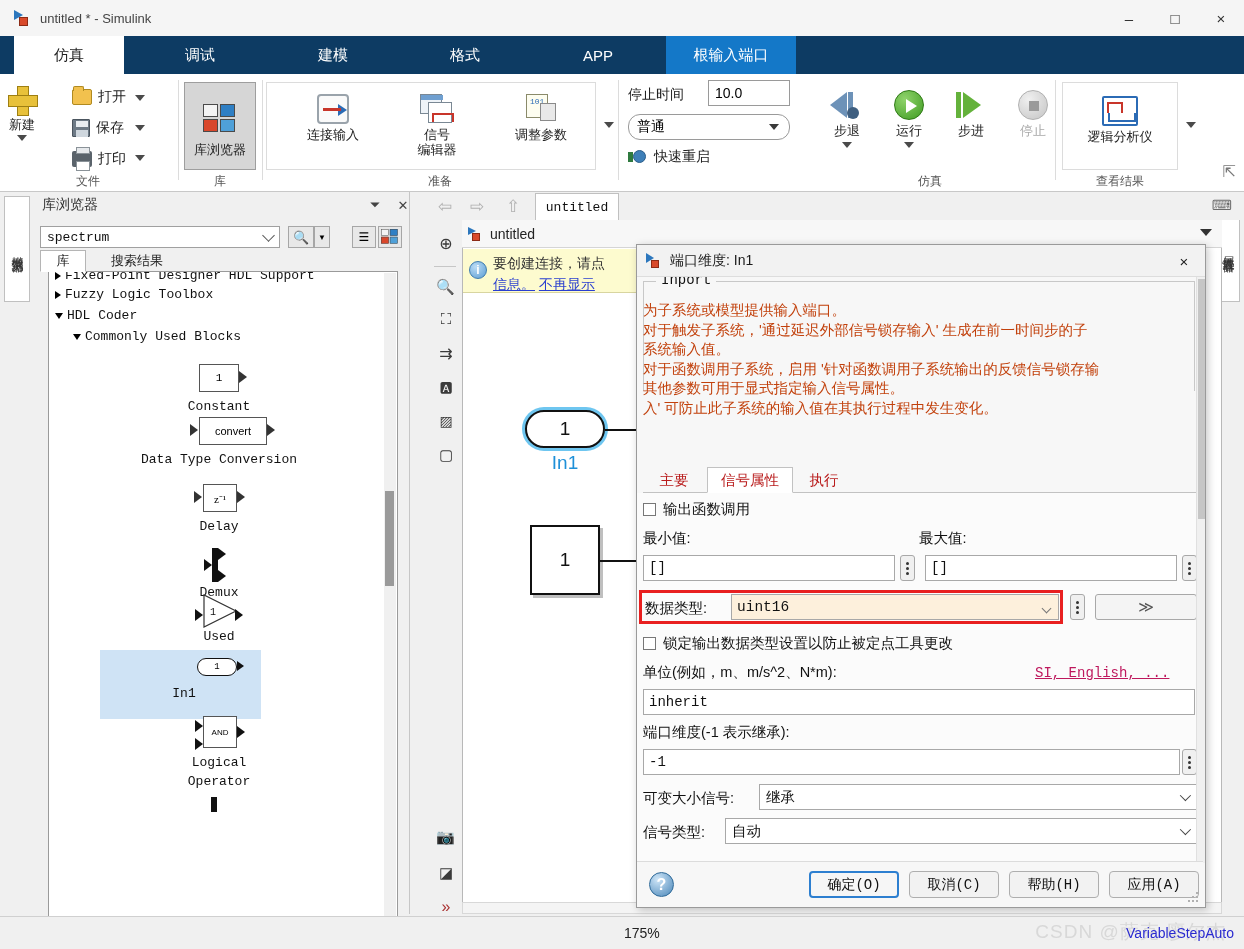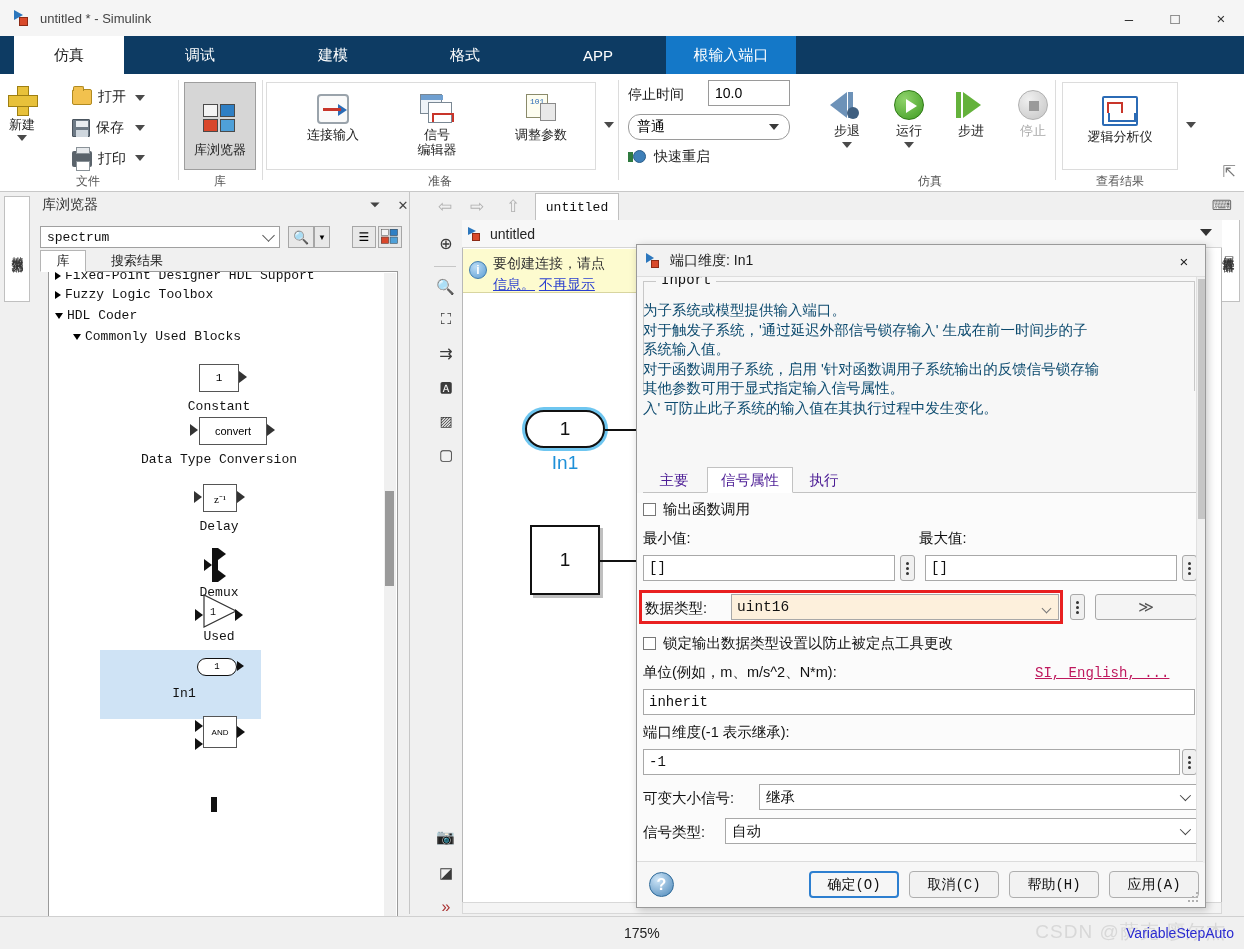--- a/index.html
+++ b/index.html
@@ -300,7 +300,7 @@
   }
   .desc-txt {
     position:absolute; left:6px; top:24px; width:552px;
-    font-size:14.5px; color:#0c4a6e; line-height:19.5px;
+    font-size:14.5px; color:#c2410c; line-height:19.5px;
   }
   .dlg-tabs { position:absolute; left:6px; top:190px; width:554px; height:26px; border-bottom:1px solid #c2c2c2; }
   .dlg-tab { position:absolute; top:0; height:26px; display:flex;align-items:center;justify-content:center; font-size:14.5px; color:#4c1d95; }

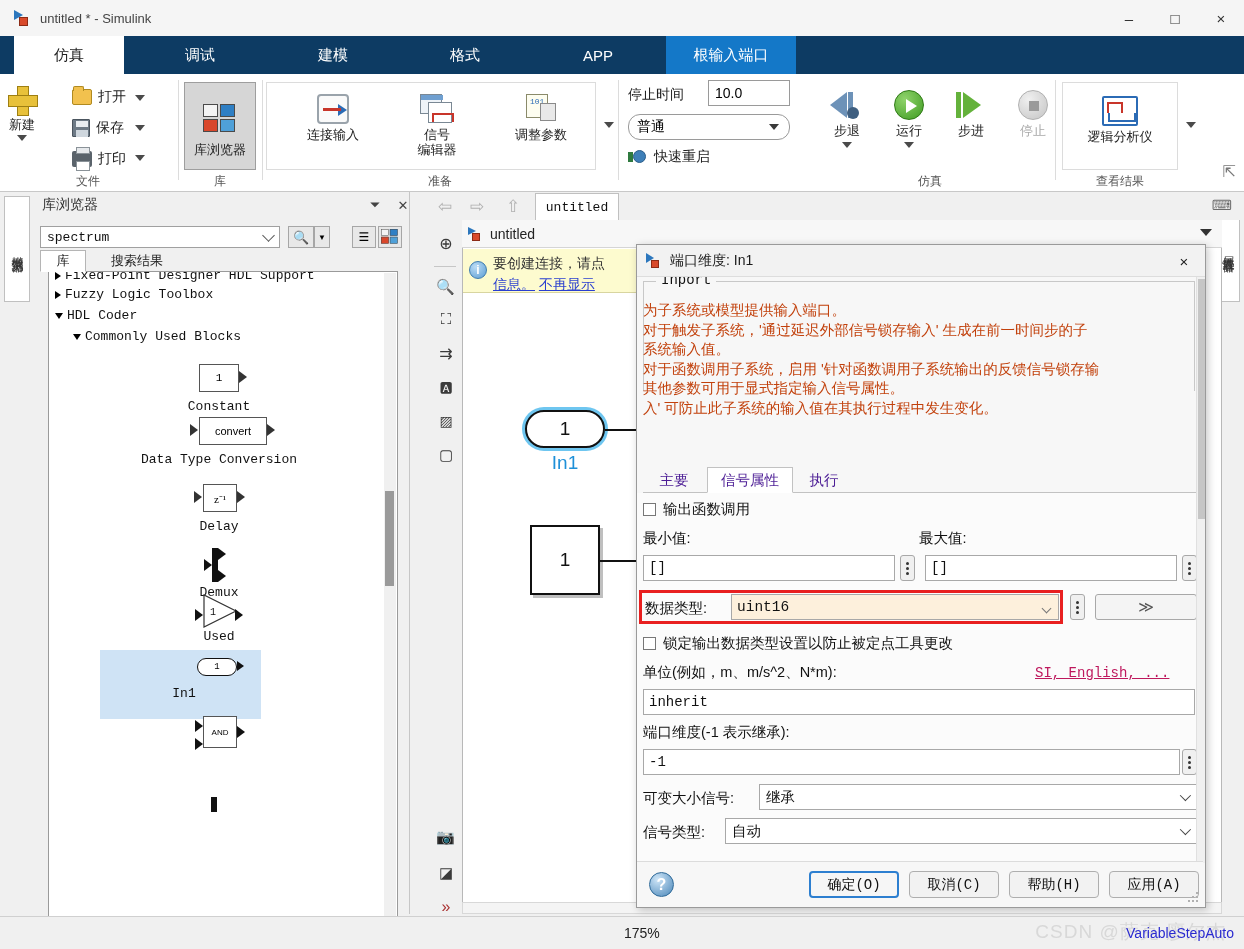--- a/index.html
+++ b/index.html
@@ -303,7 +303,7 @@
     font-size:14.5px; color:#c2410c; line-height:19.5px;
   }
   .dlg-tabs { position:absolute; left:6px; top:190px; width:554px; height:26px; border-bottom:1px solid #c2c2c2; }
-  .dlg-tab { position:absolute; top:0; height:26px; display:flex;align-items:center;justify-content:center; font-size:14.5px; color:#4c1d95; }
+  .dlg-tab { position:absolute; top:0; height:26px; display:flex;align-items:center;justify-content:center; font-size:14.5px; color:#b91c1c; }
   .dlg-tab.active { background:#ffffff; border:1px solid #c2c2c2; border-bottom:1px solid #ffffff; z-index:3; }
 
   .dlg-field-area { position:absolute; left:0; top:216px; width:566px; height:370px; background:#fbfbfb; }

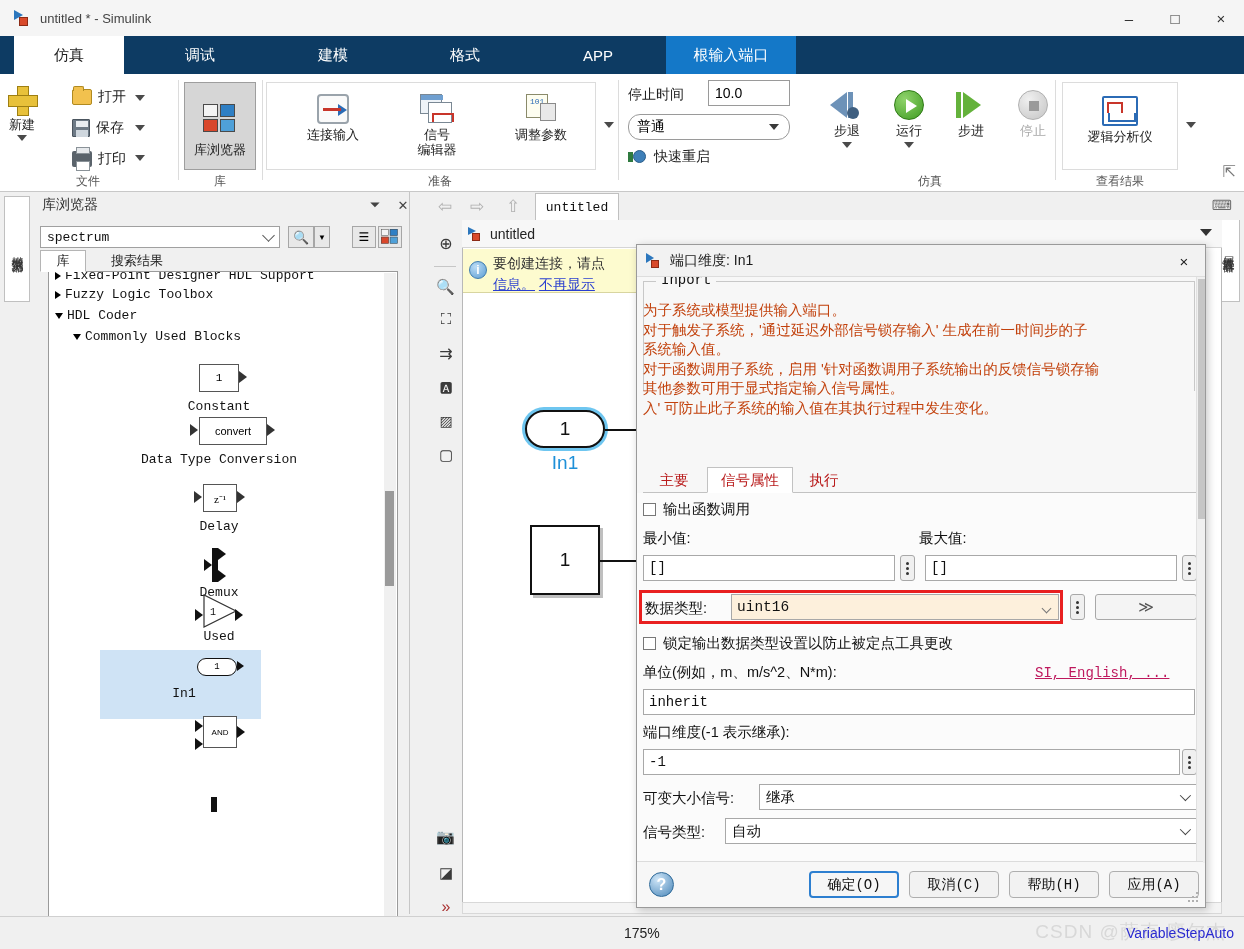--- a/index.html
+++ b/index.html
@@ -614,6 +614,8 @@
       <div style="position:absolute;left:146px;top:466px;width:0;height:0;border-left:8px solid #111;border-top:6px solid transparent;border-bottom:6px solid transparent;"></div>
       <div style="position:absolute;left:154px;top:444px;width:34px;height:32px;border:1px solid #555;background:#fff;display:flex;align-items:center;justify-content:center;font-size:8px;">AND</div>
       <div style="position:absolute;left:188px;top:454px;width:0;height:0;border-left:8px solid #111;border-top:6px solid transparent;border-bottom:6px solid transparent;"></div>
+      <div class="blk-label" style="left:60px;top:481px;width:220px;white-space:pre;line-height:19px;">Logical
+Operator</div>
 
       <div style="position:absolute;left:162px;top:525px;width:6px;height:15px;background:#111;"></div>
 

